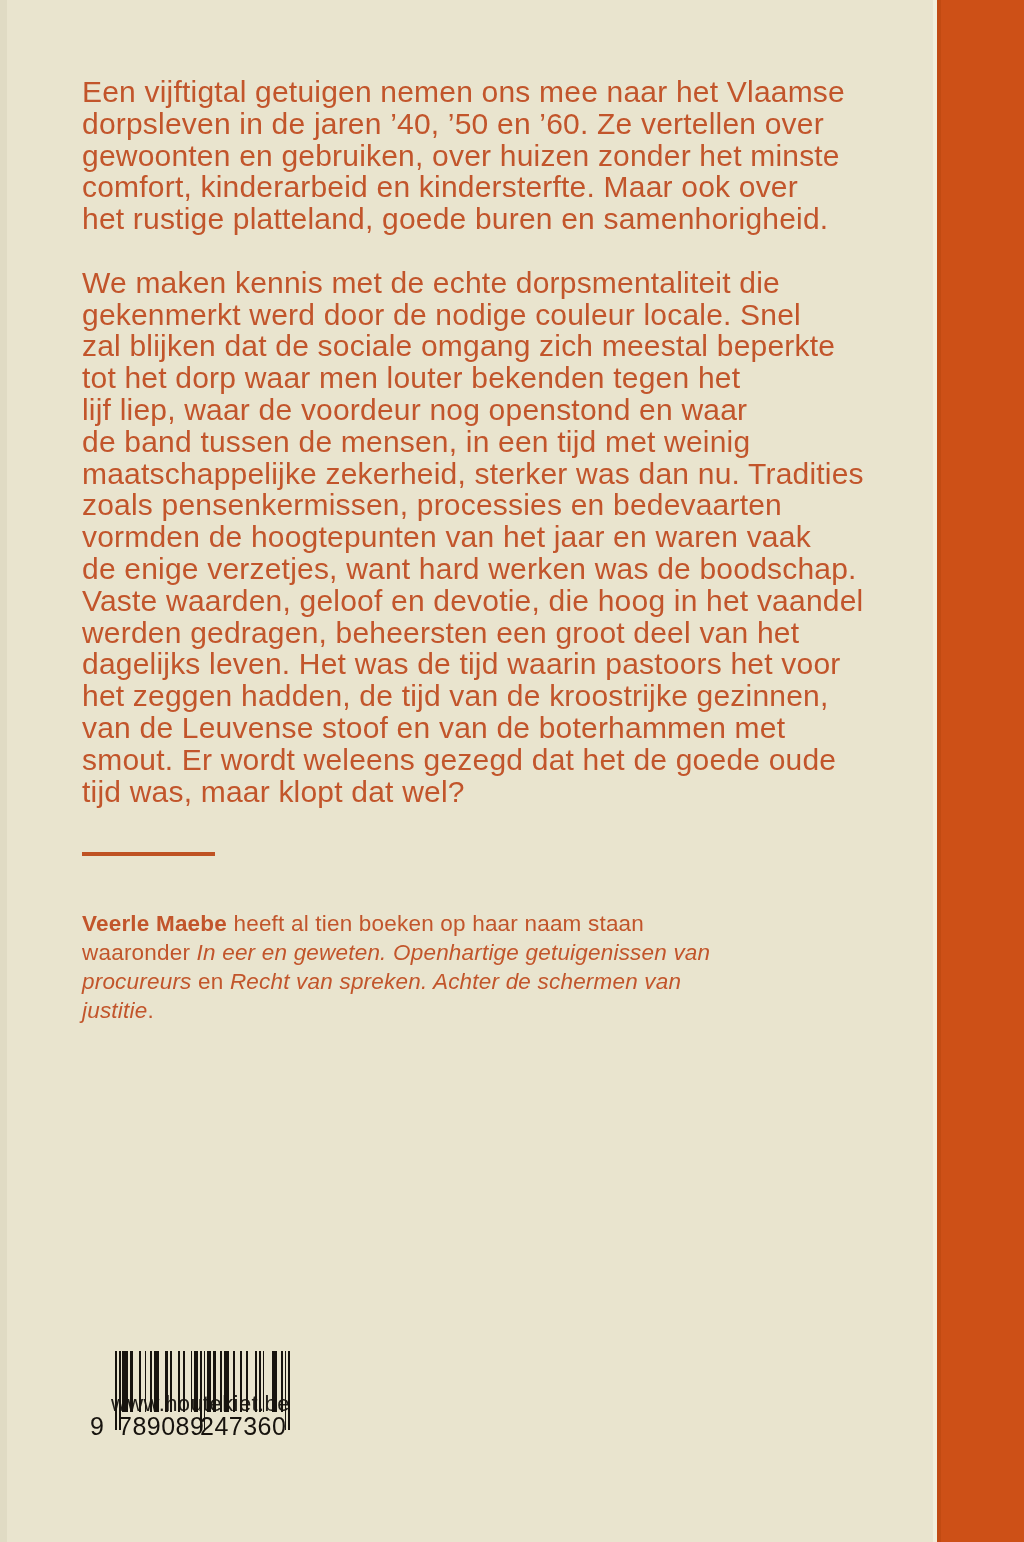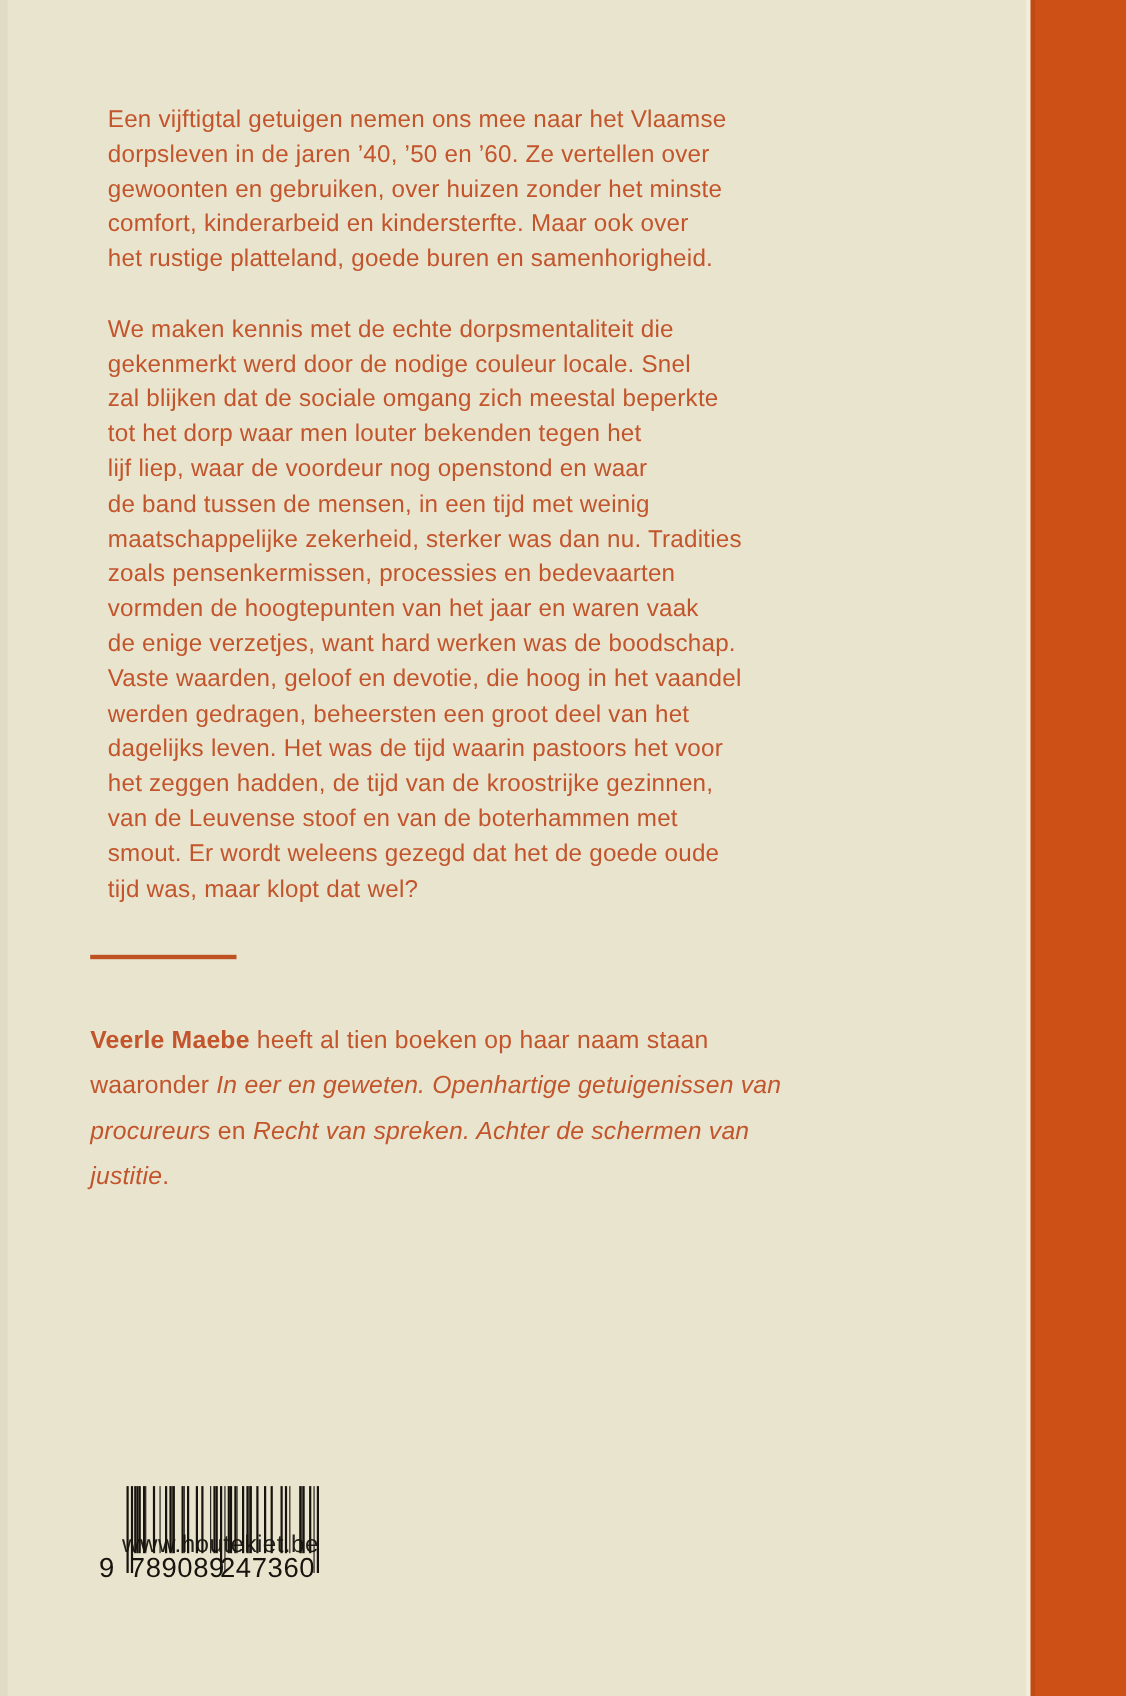--- a/index.html
+++ b/index.html
@@ -33,8 +33,8 @@
     color: #c2552b;
   }
   .body-par {
-    margin: 16px;
-    font-size: 22px;
+    margin: 0;
+    font-size: 30px;
     line-height: 31.8px;
     white-space: pre-line;
     letter-spacing: 0.2px;

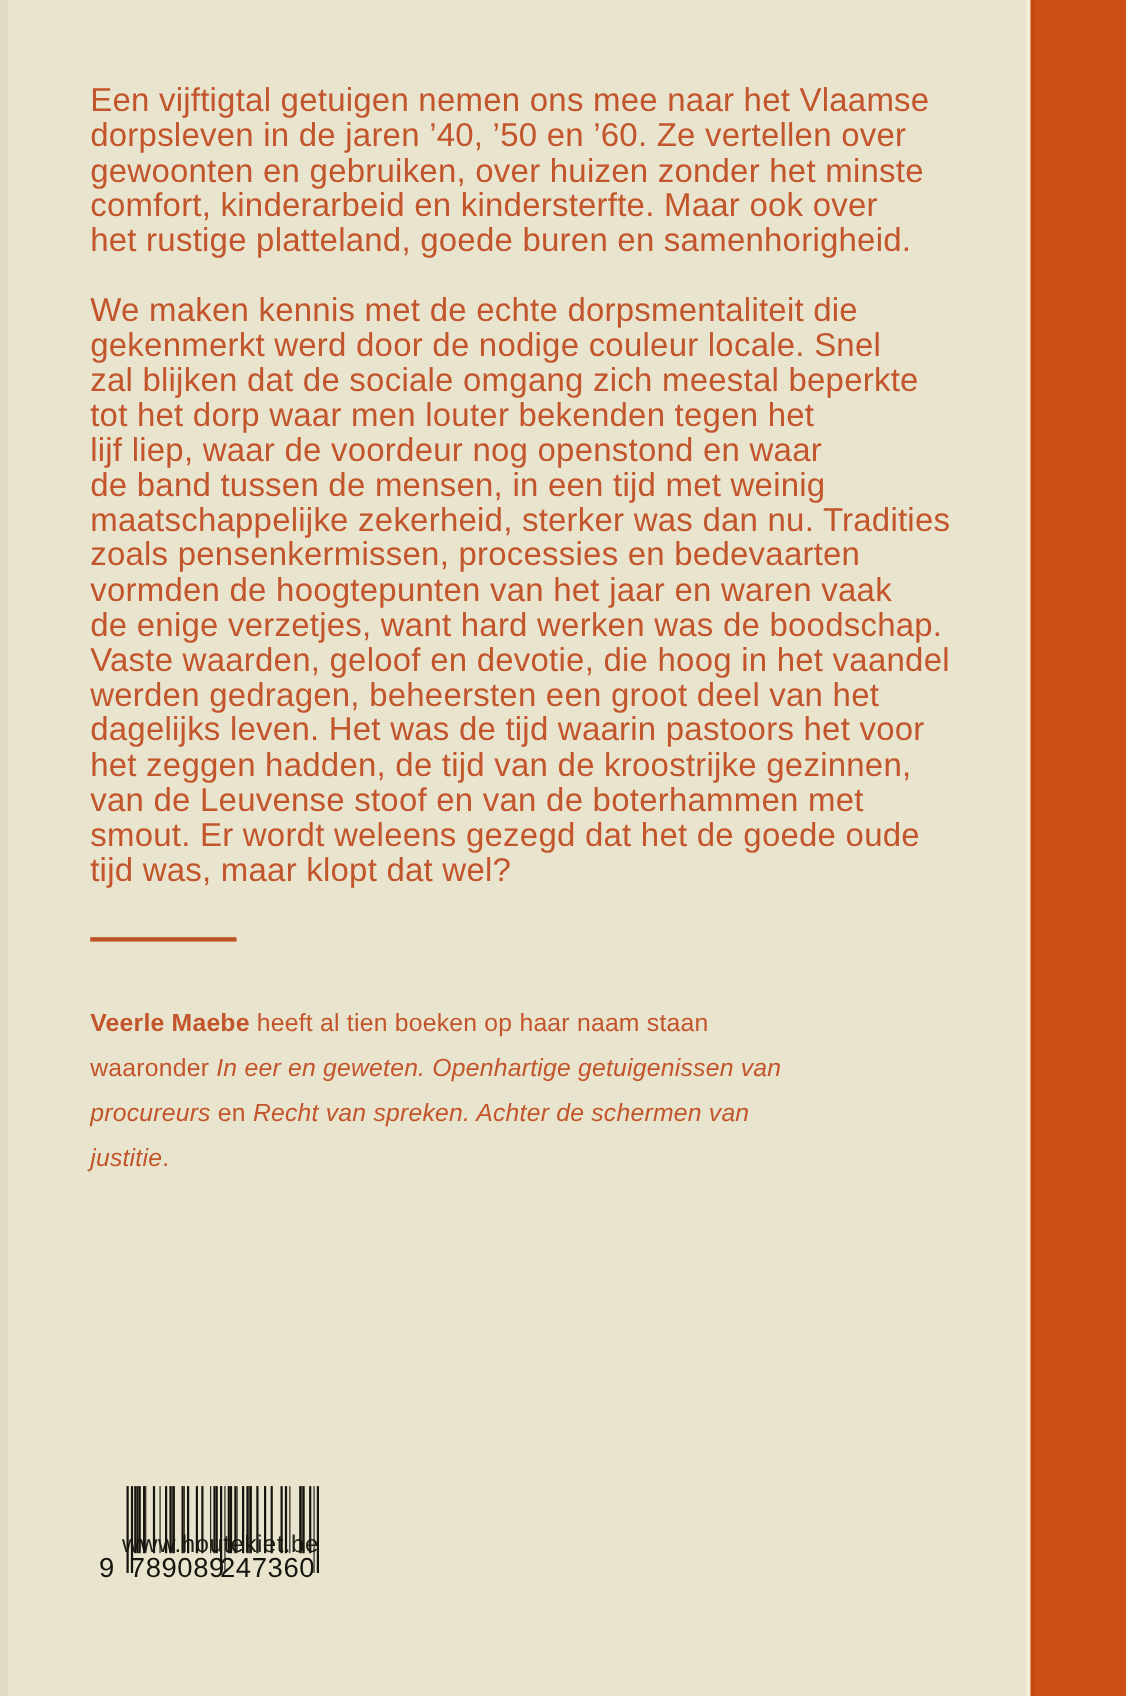--- a/index.html
+++ b/index.html
@@ -49,7 +49,7 @@
   .author-par {
     margin: 53px 0 0 0;
     font-size: 22.5px;
-    line-height: 41px;
+    line-height: 29px;
     white-space: pre-line;
     color: #c2552b;
     letter-spacing: 0.2px;

